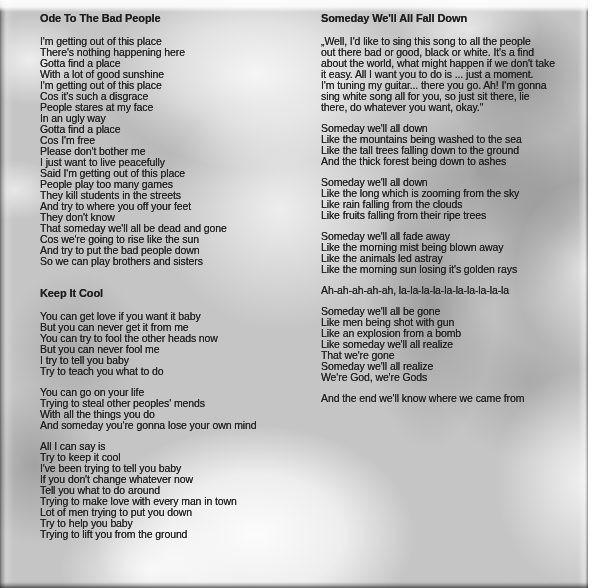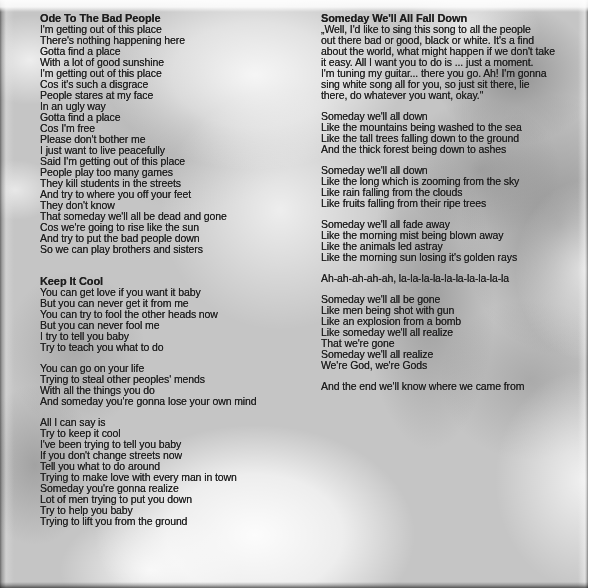--- a/index.html
+++ b/index.html
@@ -62,7 +62,7 @@
     white-space: nowrap;
   }
   .stanza { margin-top: 10px; }
-  .song-title + .stanza { margin-top: 0; }
+  .song-title + .stanza { margin-top: 12px; }
   .lyric-line { white-space: nowrap; }
 </style>
 </head>

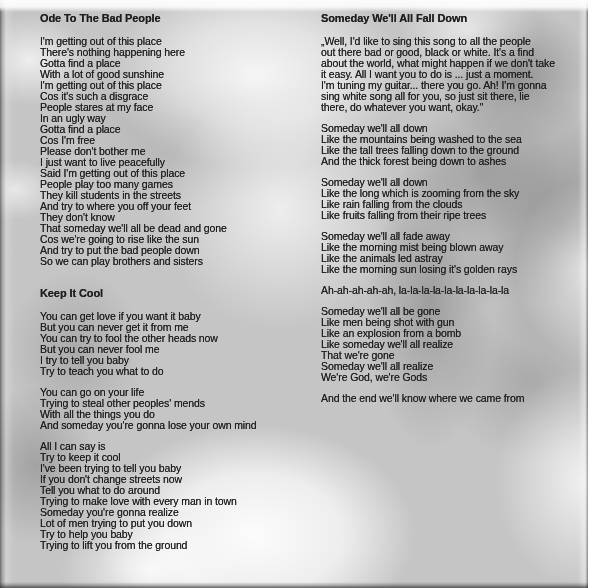--- a/index.html
+++ b/index.html
@@ -116,7 +116,7 @@
           <div class="lyric-line">All I can say is</div>
           <div class="lyric-line">Try to keep it cool</div>
           <div class="lyric-line">I've been trying to tell you baby</div>
-          <div class="lyric-line">If you don't change streets now</div>
+          <div class="lyric-line">If you don't change whatever now</div>
           <div class="lyric-line">Tell you what to do around</div>
           <div class="lyric-line">Trying to make love with every man in town</div>
           <div class="lyric-line">Someday you're gonna realize</div>

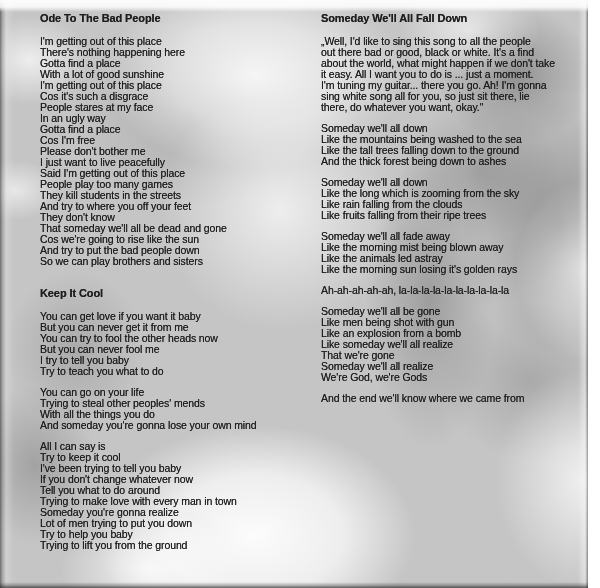--- a/index.html
+++ b/index.html
@@ -119,7 +119,6 @@
           <div class="lyric-line">If you don't change whatever now</div>
           <div class="lyric-line">Tell you what to do around</div>
           <div class="lyric-line">Trying to make love with every man in town</div>
-          <div class="lyric-line">Someday you're gonna realize</div>
           <div class="lyric-line">Lot of men trying to put you down</div>
           <div class="lyric-line">Try to help you baby</div>
           <div class="lyric-line">Trying to lift you from the ground</div>

